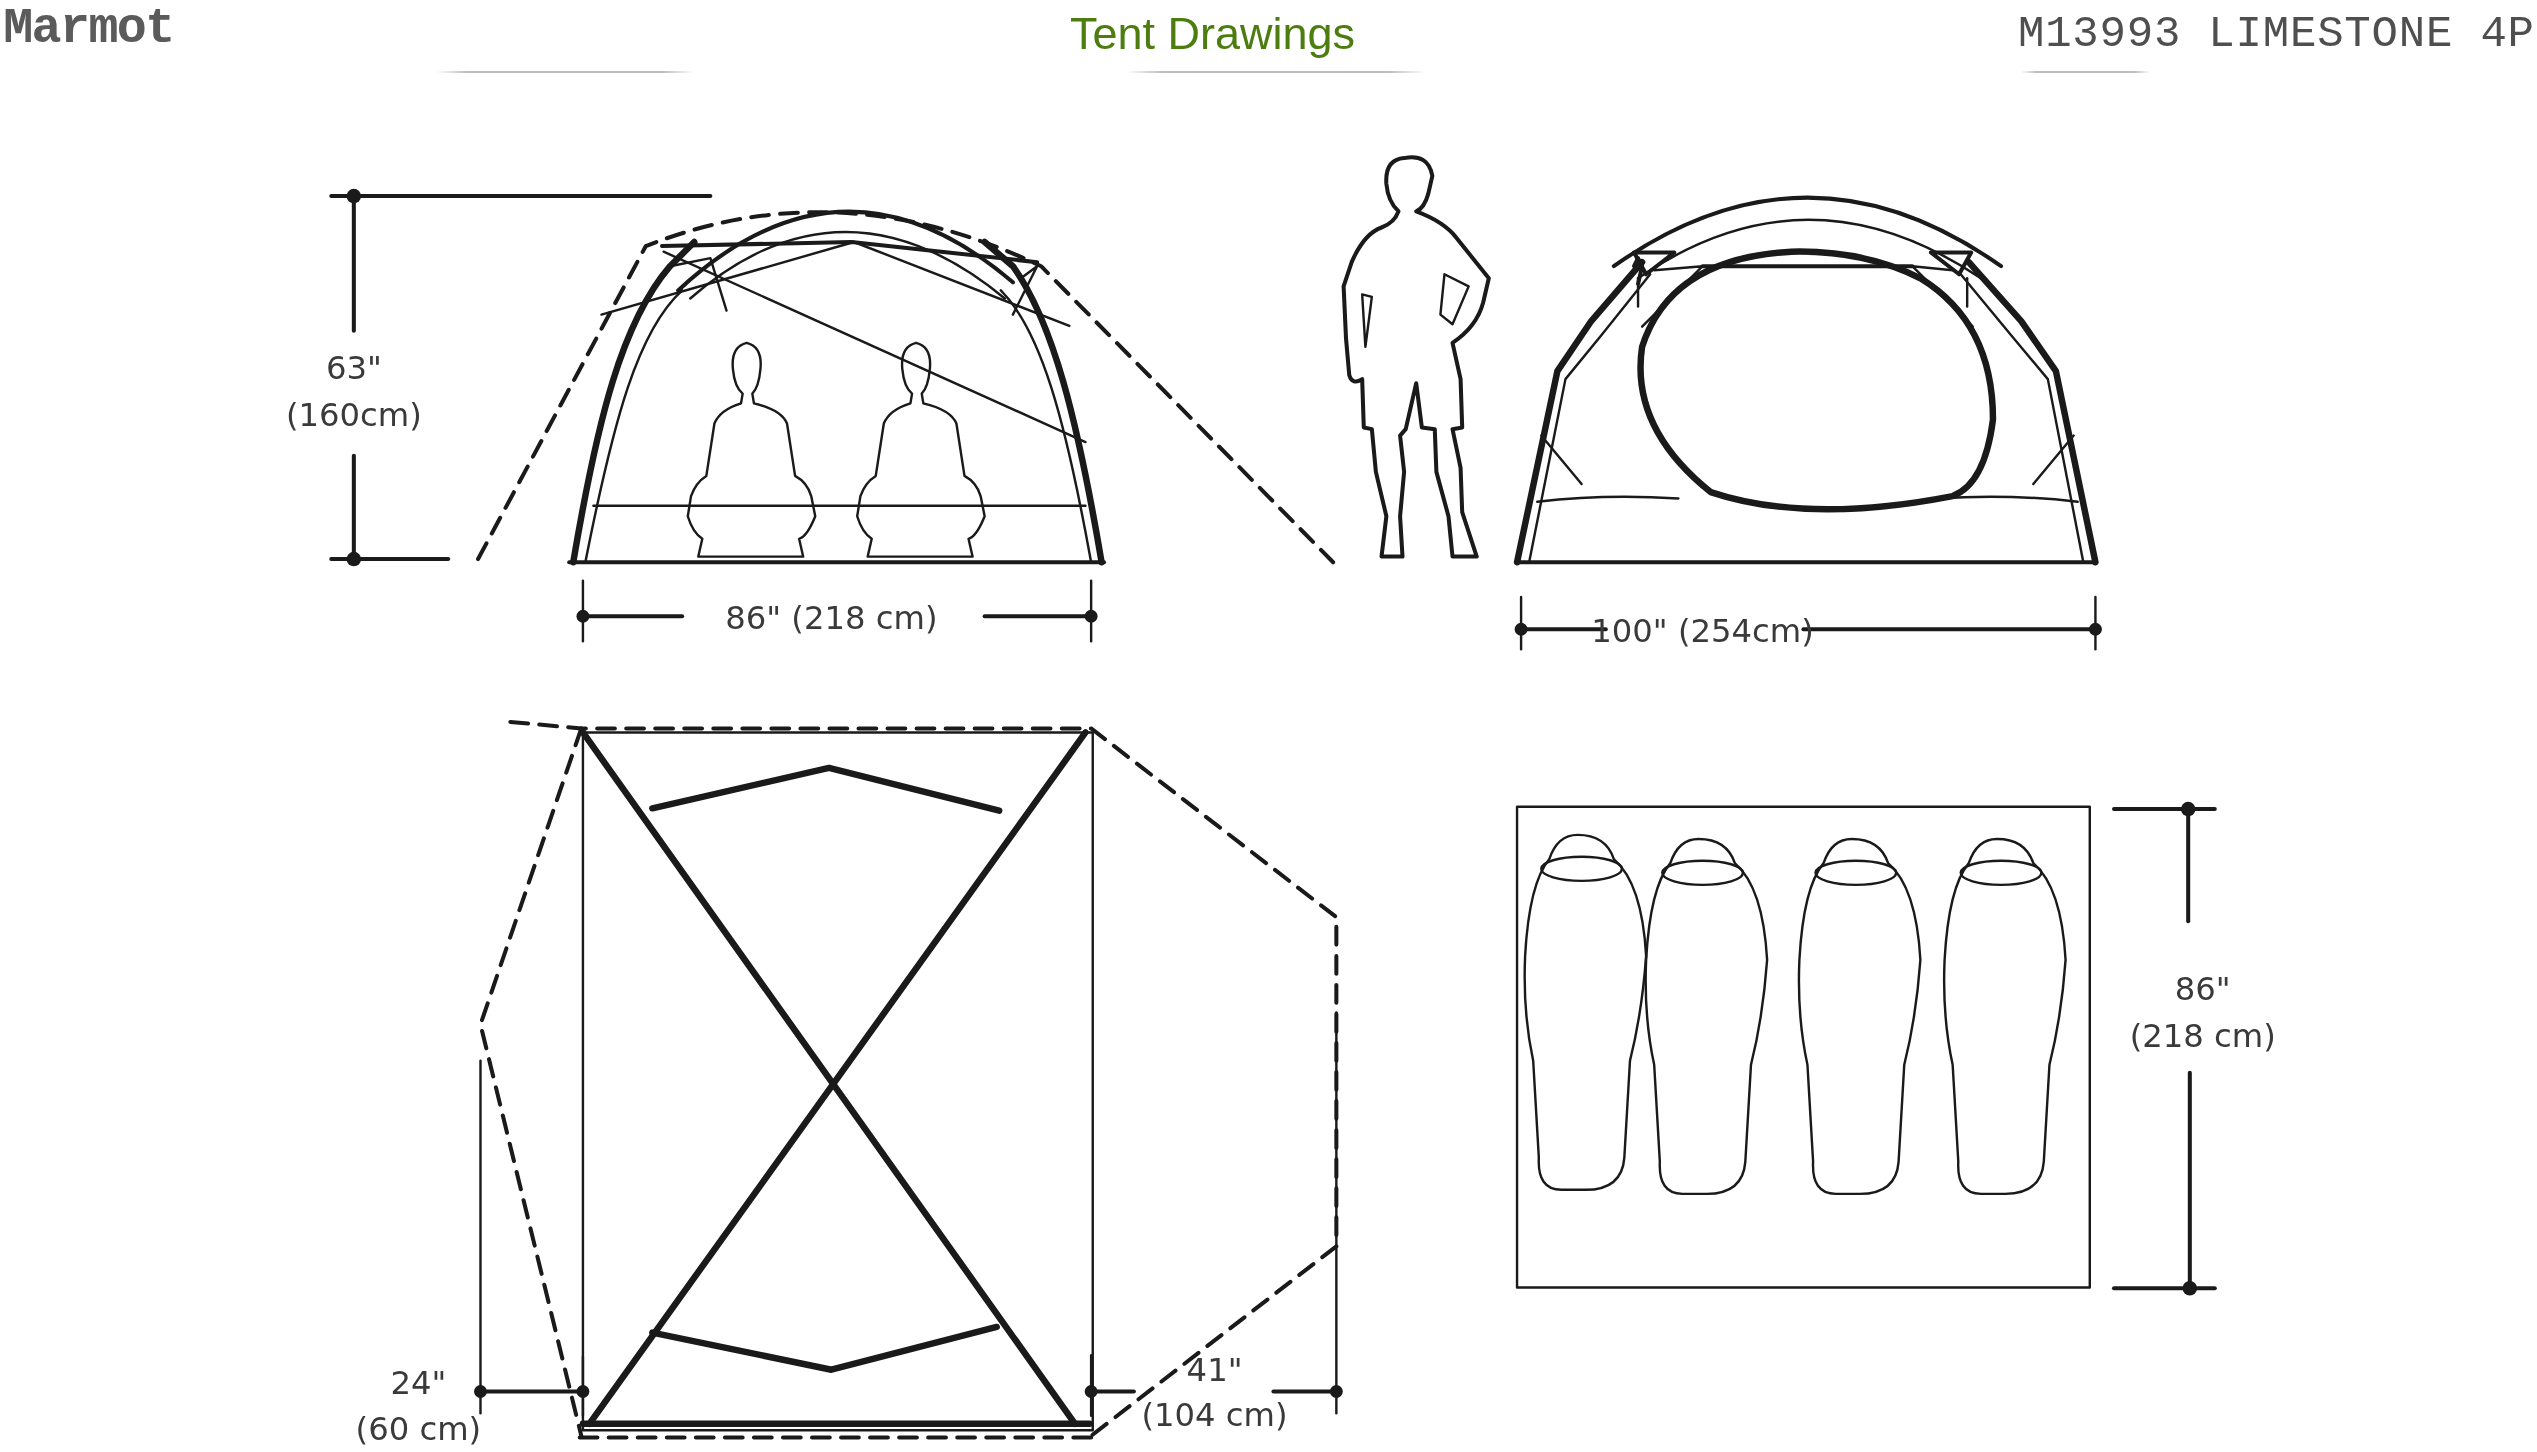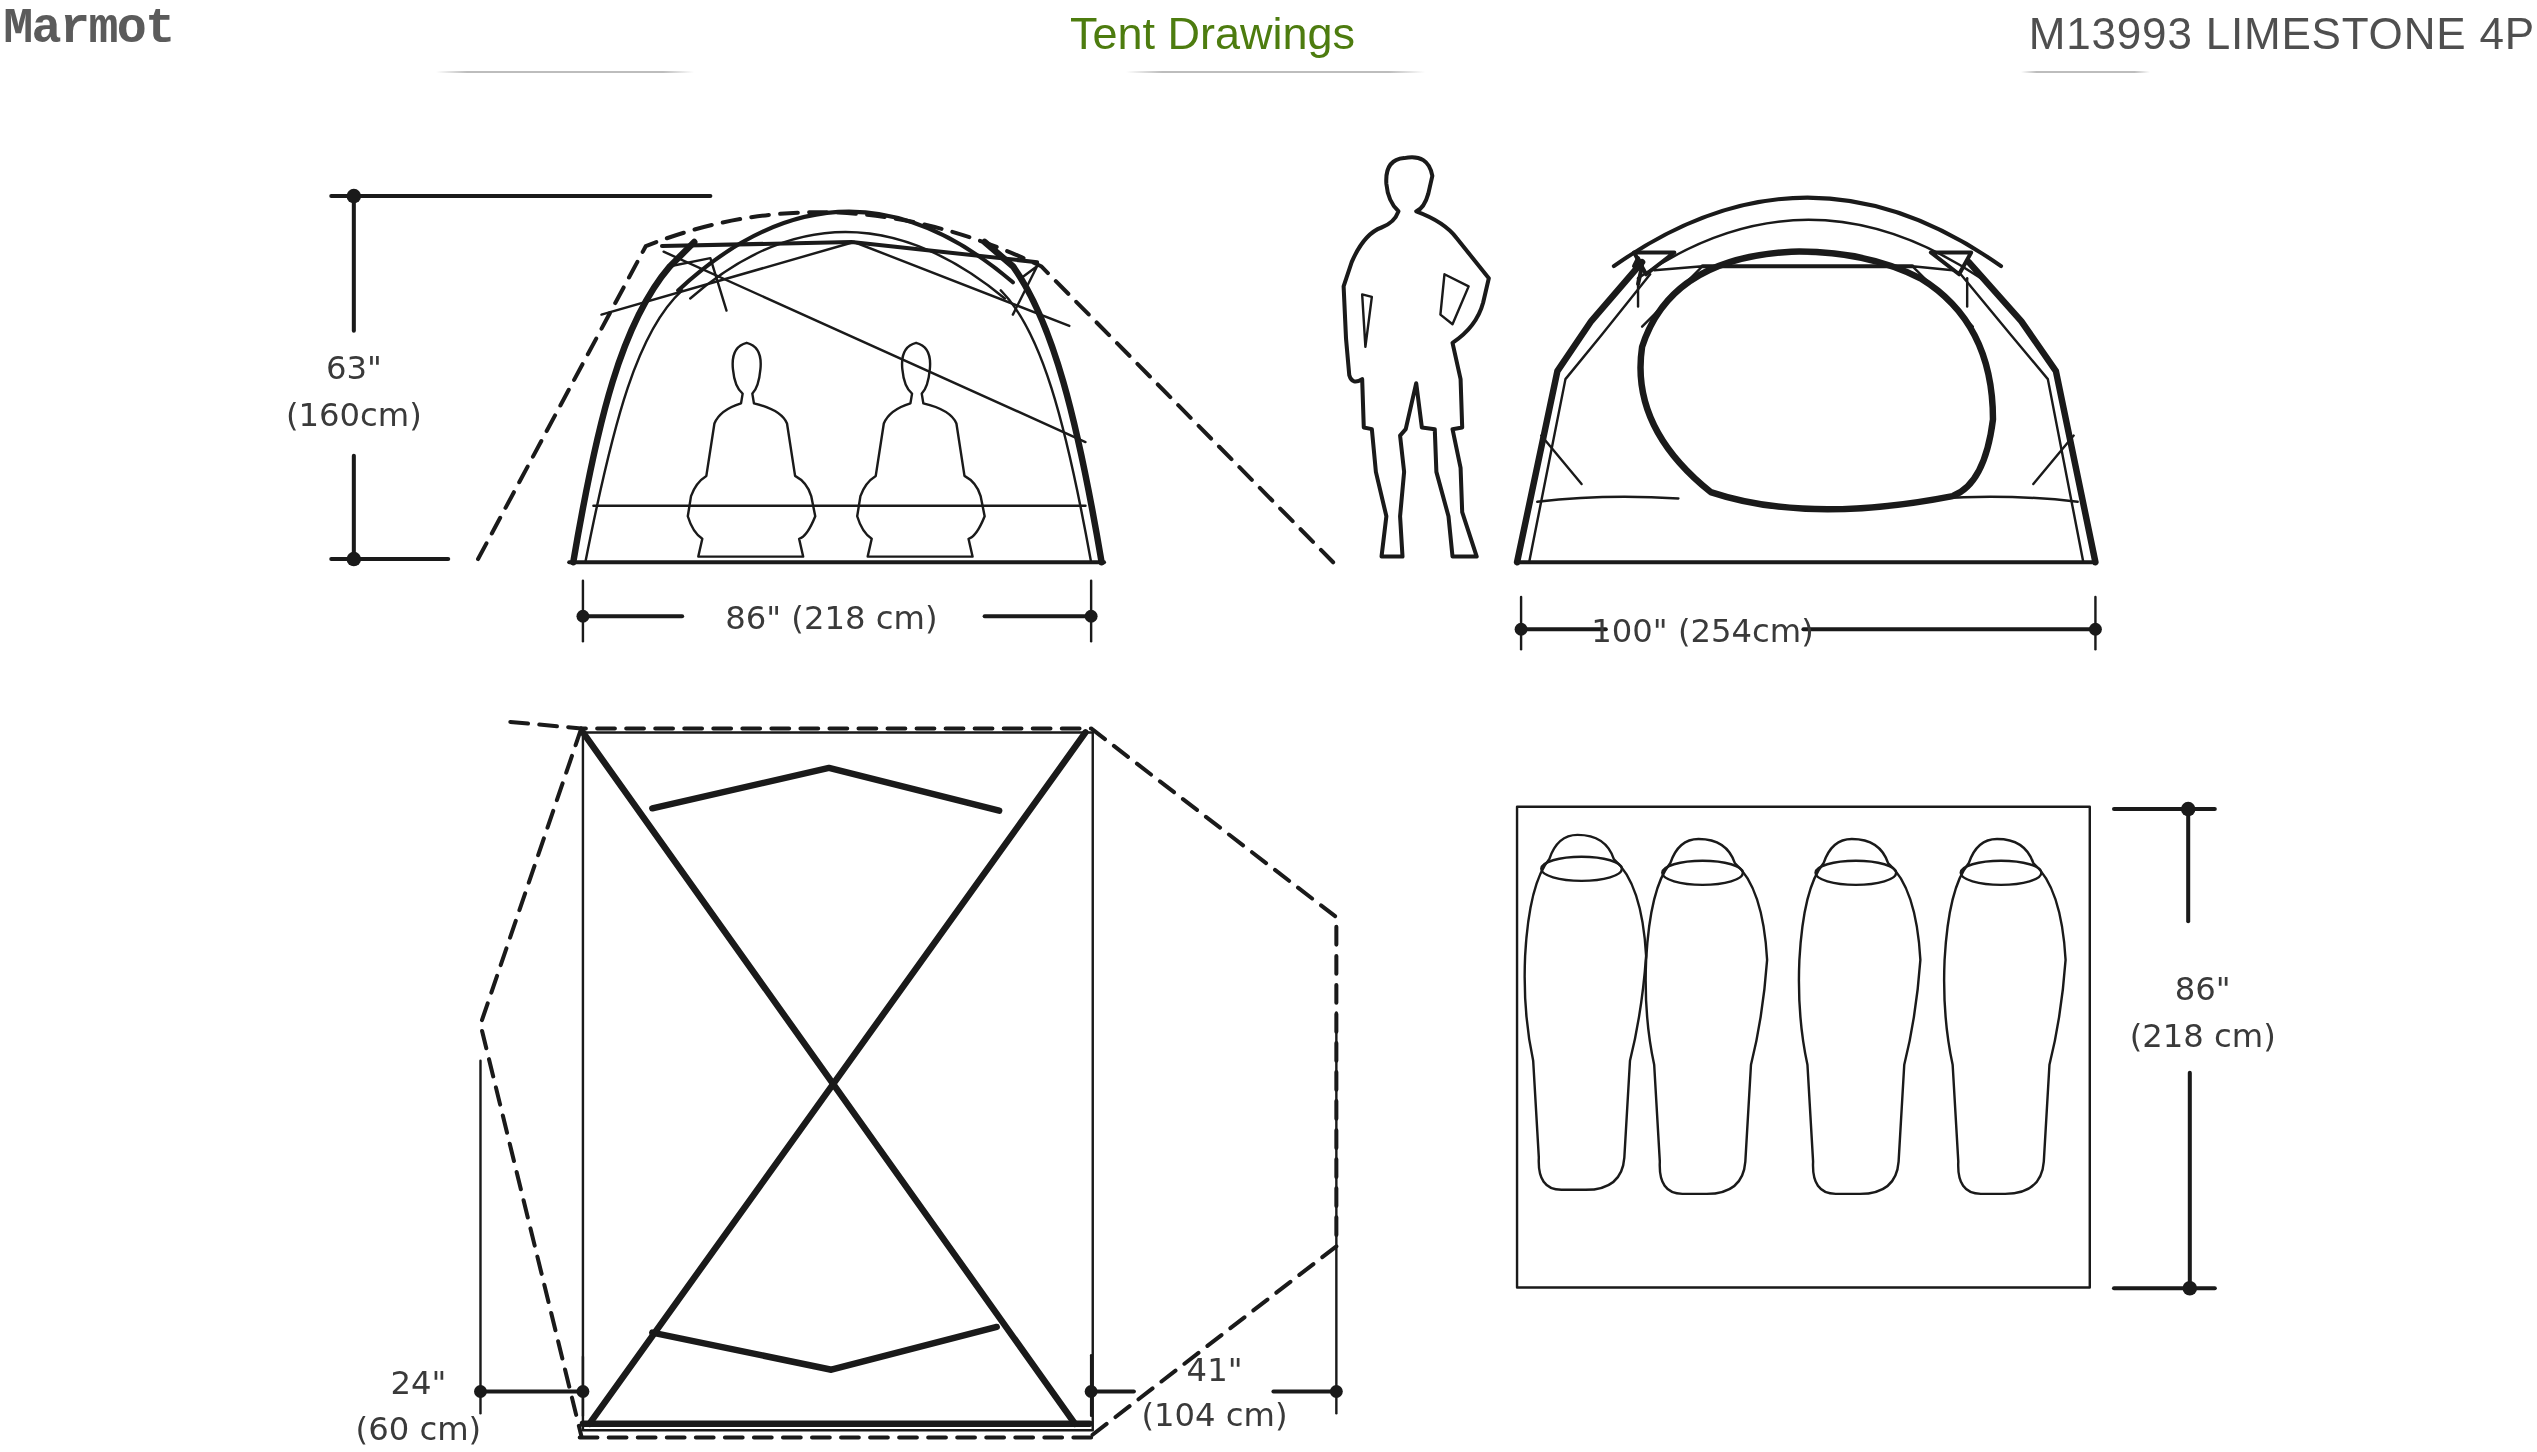--- a/index.html
+++ b/index.html
@@ -7,7 +7,7 @@
   .hdr { position: absolute; top: 0; height: 73px; }
   .brand { left: 3.2px; top: 0px; font-family: Liberation Mono, monospace; font-weight: bold; font-size: 50px; color: #5b5b5b; letter-spacing: -1.6px; line-height: 58px; }
   .title { left: 1070px; top: 4.8px; font-family: "Liberation Sans", sans-serif; font-size: 45px; color: #4d7c0f; line-height: 58px; }
-  .model { right: 3.2px; top: 4.8px; font-family: Liberation Sans, sans-serif; font-size: 44px; color: #4f4f4f; line-height: 58px; letter-spacing: 0.8px; }
+  .model { right: 3.2px; top: 4.8px; font-family: Liberation Mono, monospace; font-size: 44px; color: #4f4f4f; line-height: 58px; letter-spacing: 0.8px; }
   .rule { position: absolute; height: 2.4px; background: linear-gradient(to right, rgba(0,0,0,0), #bdbdbd 12%, #bdbdbd 88%, rgba(0,0,0,0)); }
   svg.drawing { position: absolute; left: 0; top: 0; }
   .dim { font-family: "DejaVu Sans", sans-serif; font-size: 40px; fill: #3a3a3a; }

